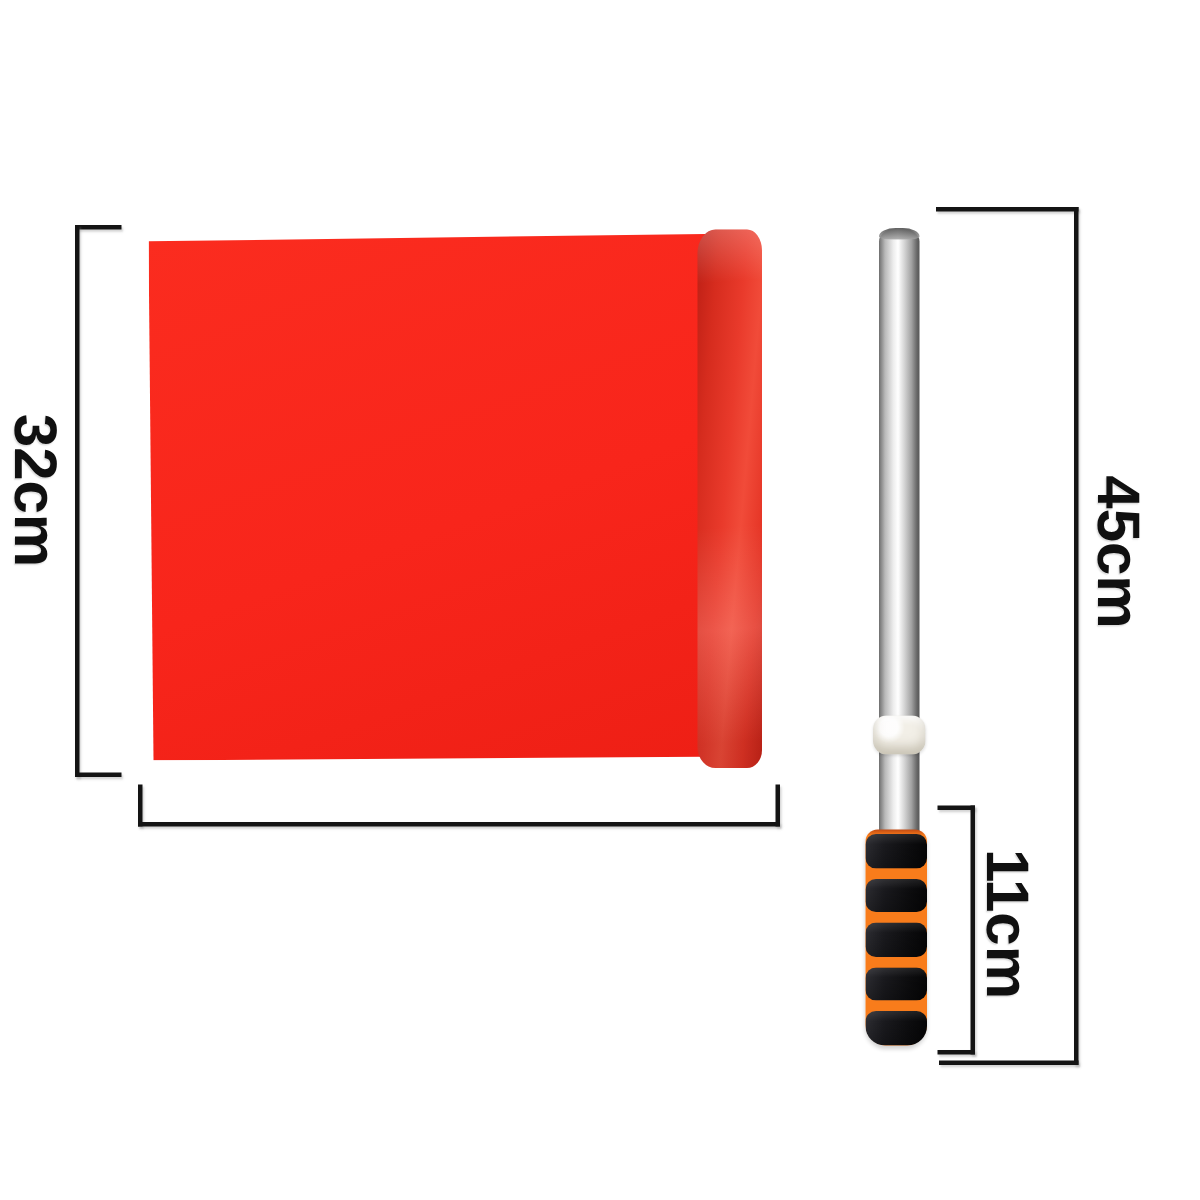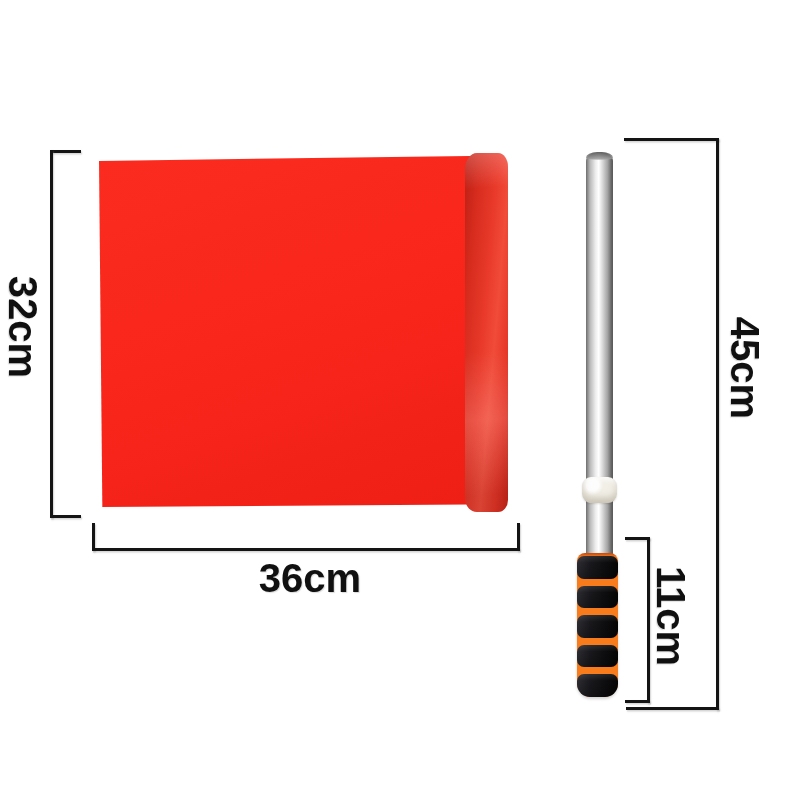--- a/index.html
+++ b/index.html
@@ -153,7 +153,6 @@
   <div class="dim vline t36-left"></div>
   <div class="dim hline t36-line"></div>
   <div class="dim vline t36-right"></div>
-  <div class="mlabel lbl-36">36cm</div>
 
   <div class="pole-rod"></div>
   <div class="velcro-band"></div>

